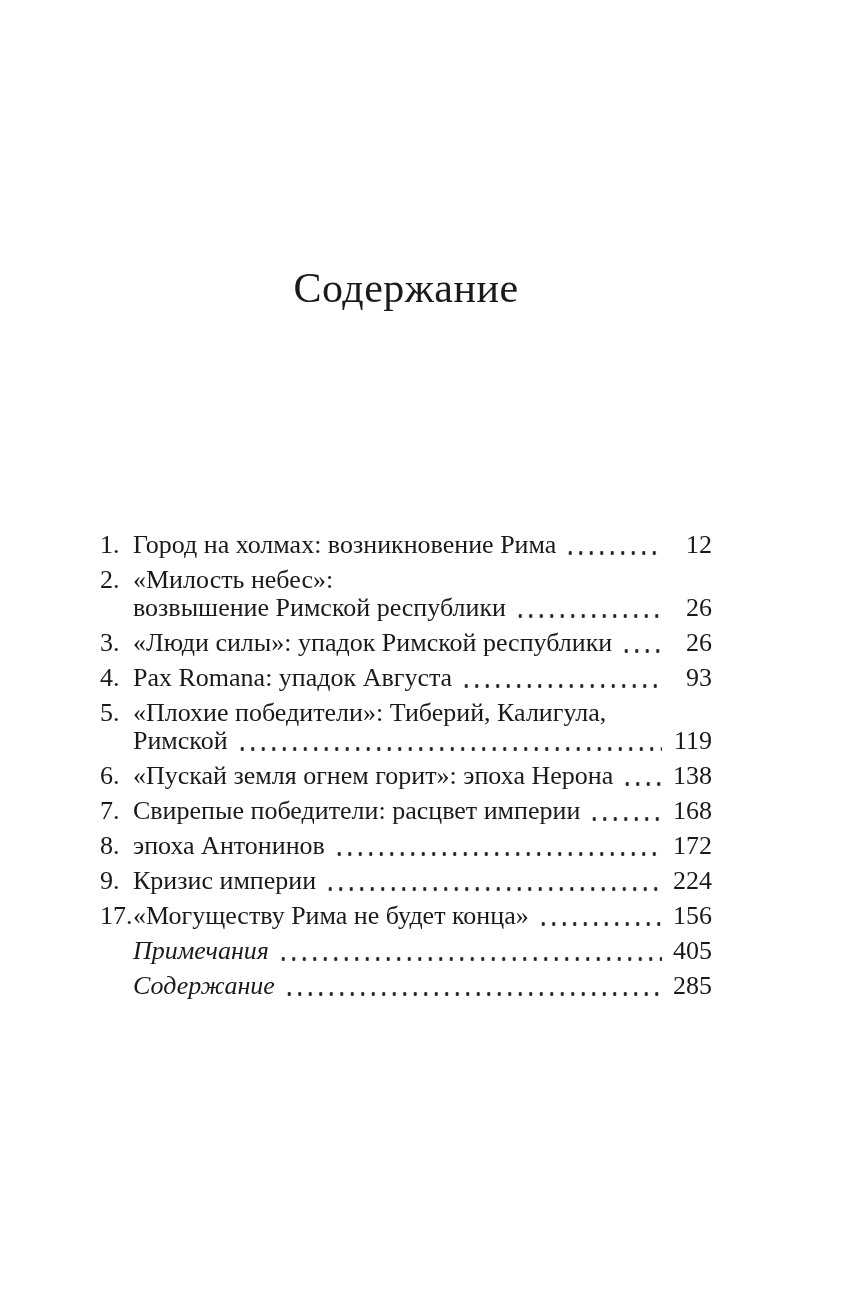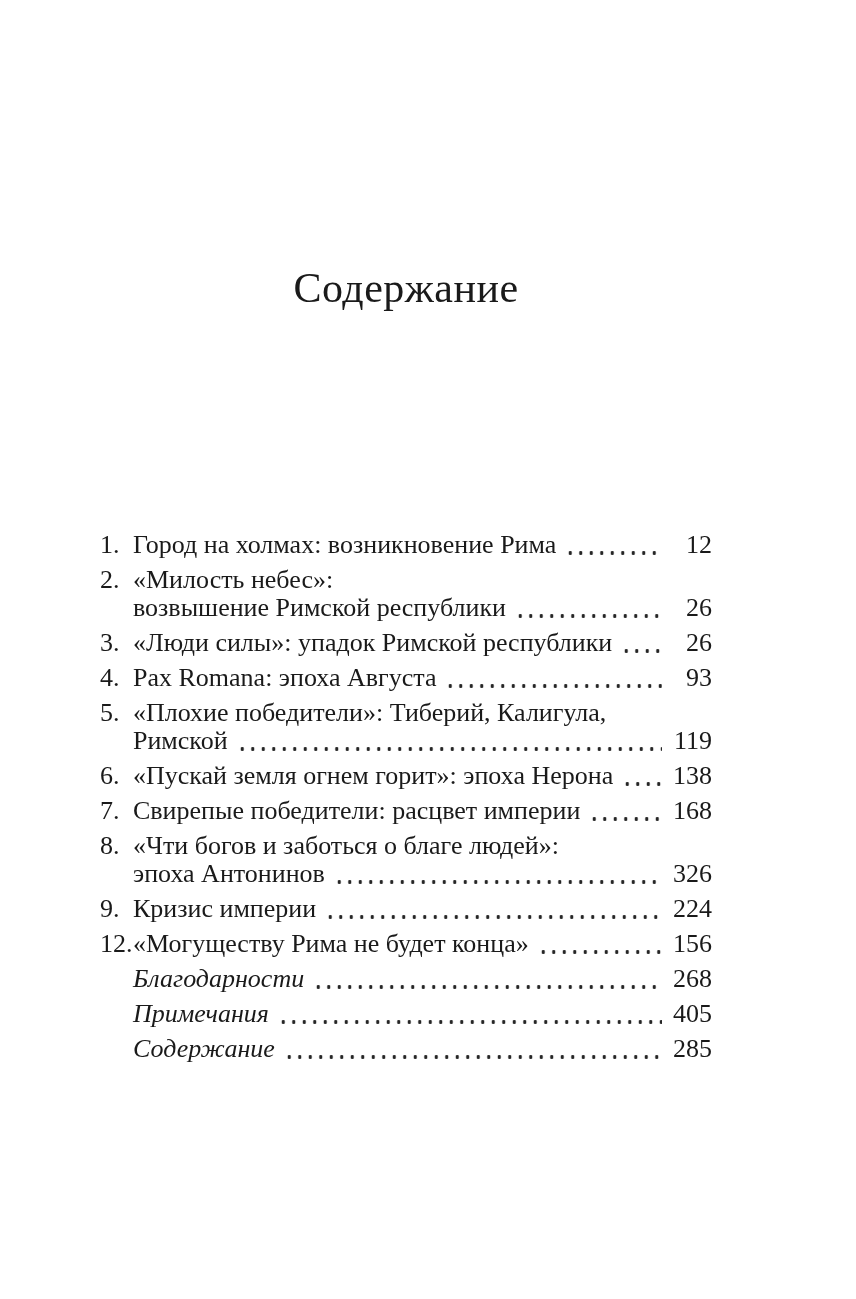--- a/index.html
+++ b/index.html
@@ -92,7 +92,7 @@
         <span class="num">4.</span>
         <div class="body">
           <div class="lastline">
-            <span class="text">Pax Romana: эпоха Августа</span>
+            <span class="text">Pax Romana: упадок Августа</span>
             <span class="leader"></span>
             <span class="pagenum">93</span>
           </div>

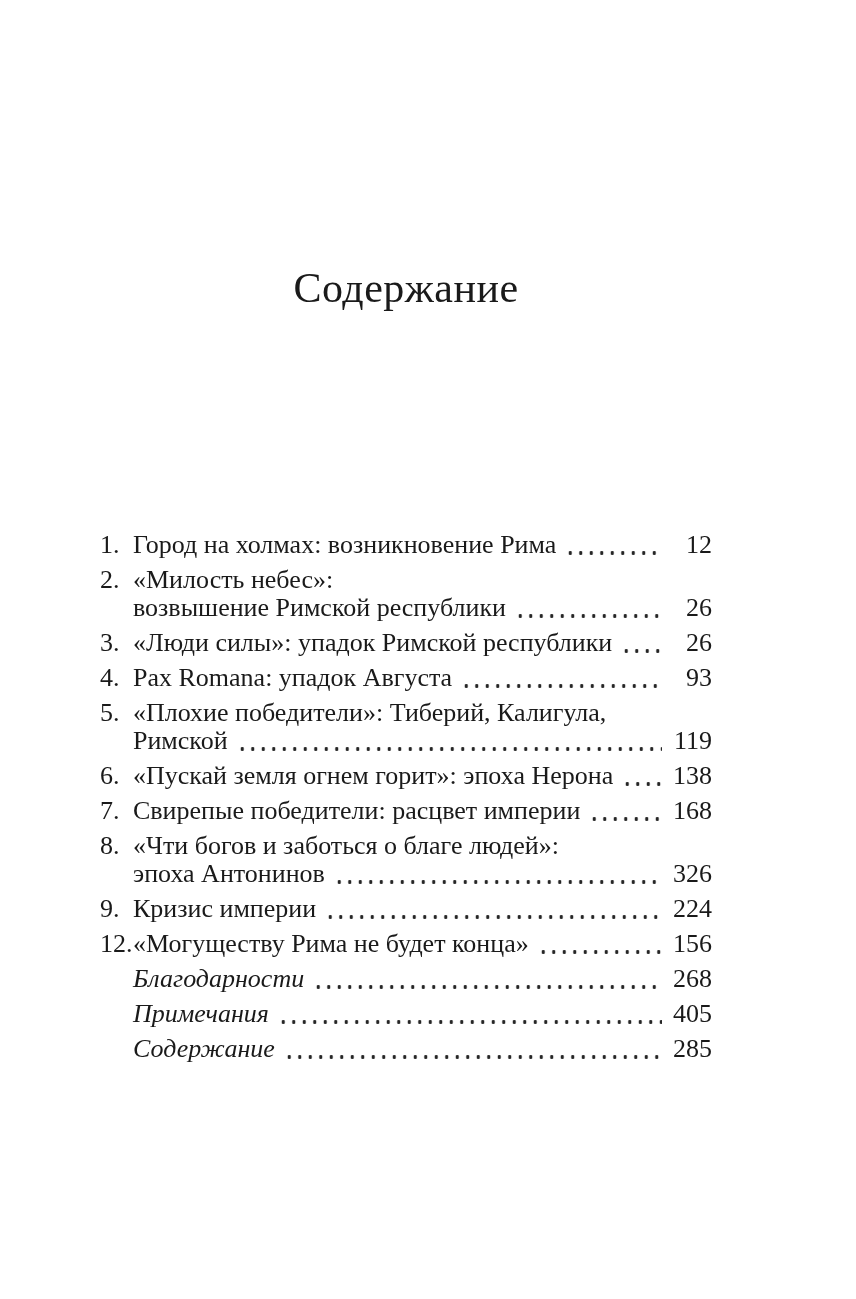--- a/index.html
+++ b/index.html
@@ -132,7 +132,6 @@
       <div class="entry">
         <span class="num">8.</span>
         <div class="body">
-          <div class="line">«Чти богов и заботься о благе людей»:</div>
           <div class="lastline">
             <span class="text">эпоха Антонинов</span>
             <span class="leader"></span>

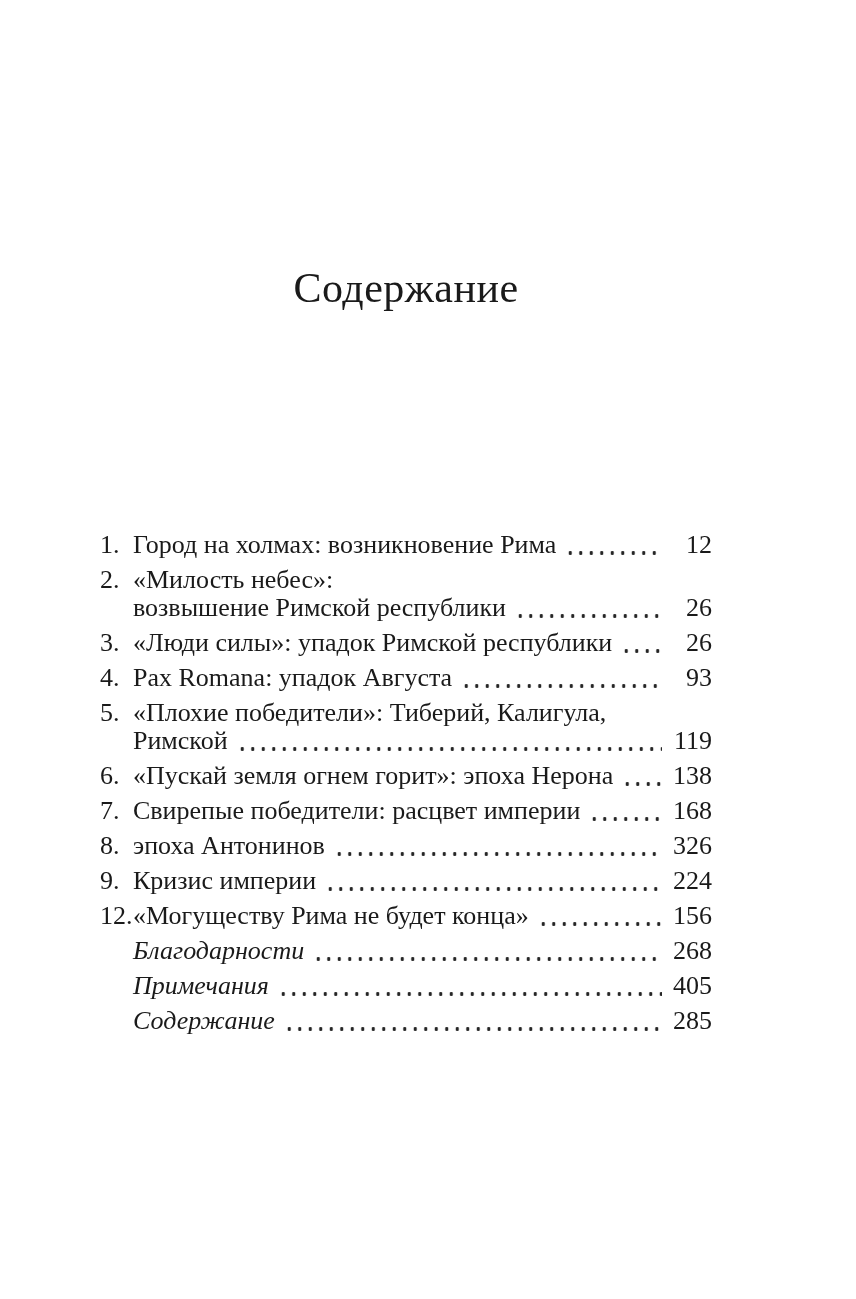--- a/index.html
+++ b/index.html
@@ -135,7 +135,7 @@
           <div class="lastline">
             <span class="text">эпоха Антонинов</span>
             <span class="leader"></span>
-            <span class="pagenum">326</span>
+            <span class="pagenum">172</span>
           </div>
         </div>
       </div>

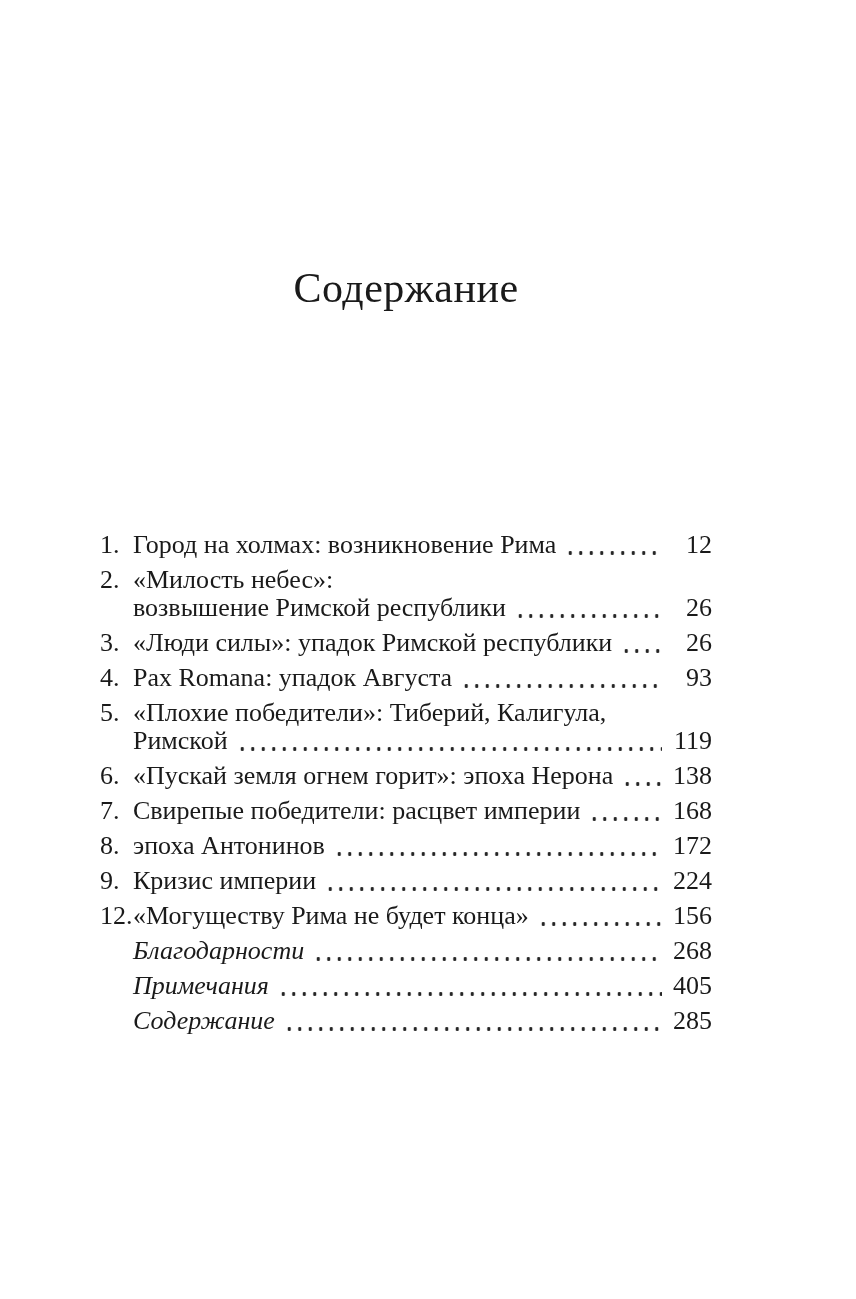--- a/index.html
+++ b/index.html
@@ -150,7 +150,7 @@
         </div>
       </div>
       <div class="entry">
-        <span class="num">12.</span>
+        <span class="num">17.</span>
         <div class="body">
           <div class="lastline">
             <span class="text">«Могуществу Рима не будет конца»</span>

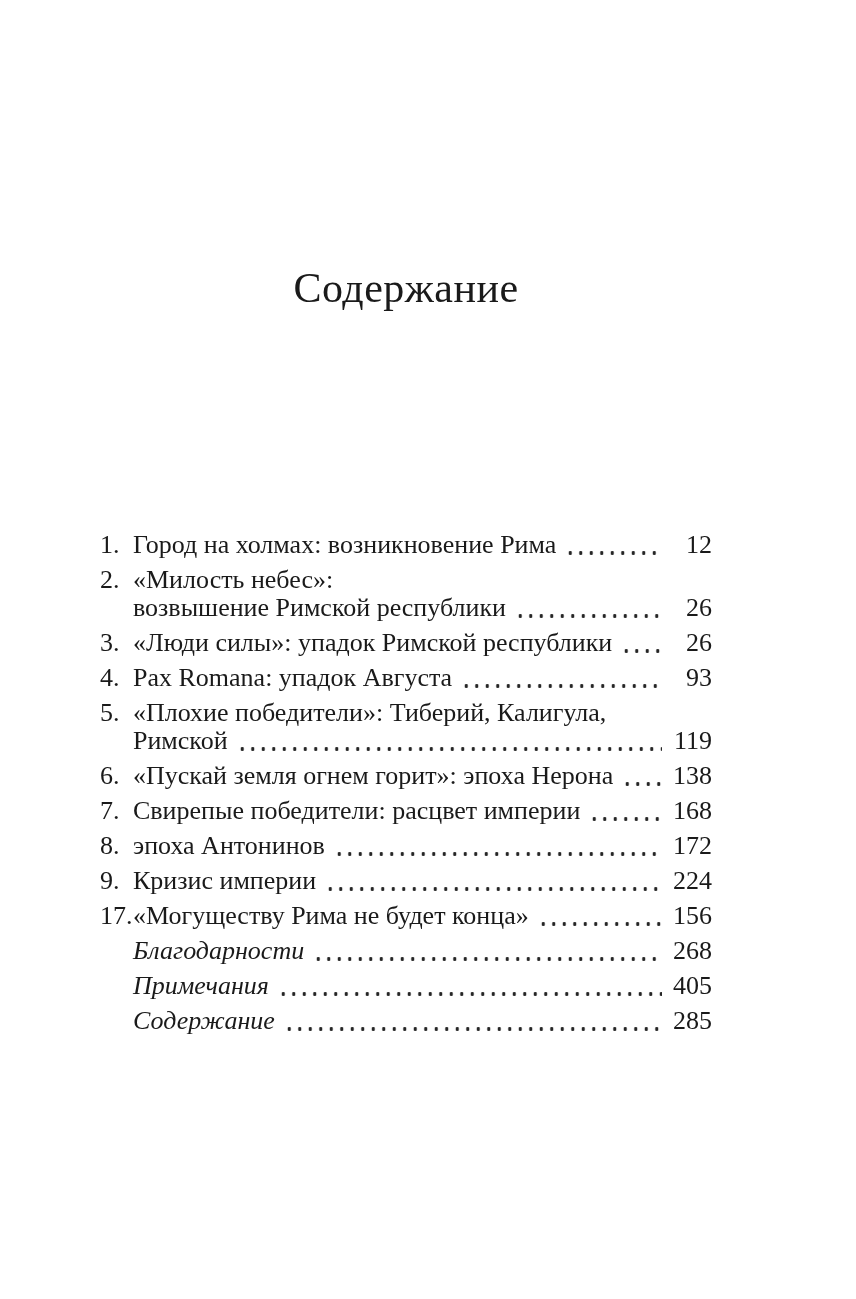--- a/index.html
+++ b/index.html
@@ -163,16 +163,6 @@
         <span class="num"></span>
         <div class="body">
           <div class="lastline">
-            <span class="text">Благодарности</span>
-            <span class="leader"></span>
-            <span class="pagenum">268</span>
-          </div>
-        </div>
-      </div>
-      <div class="entry italic">
-        <span class="num"></span>
-        <div class="body">
-          <div class="lastline">
             <span class="text">Примечания</span>
             <span class="leader"></span>
             <span class="pagenum">405</span>

